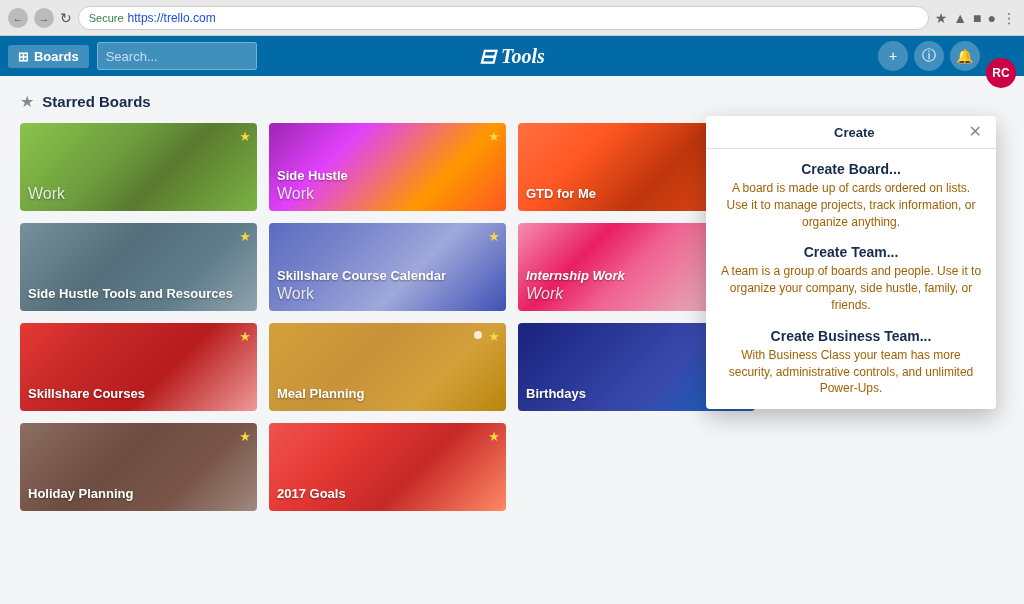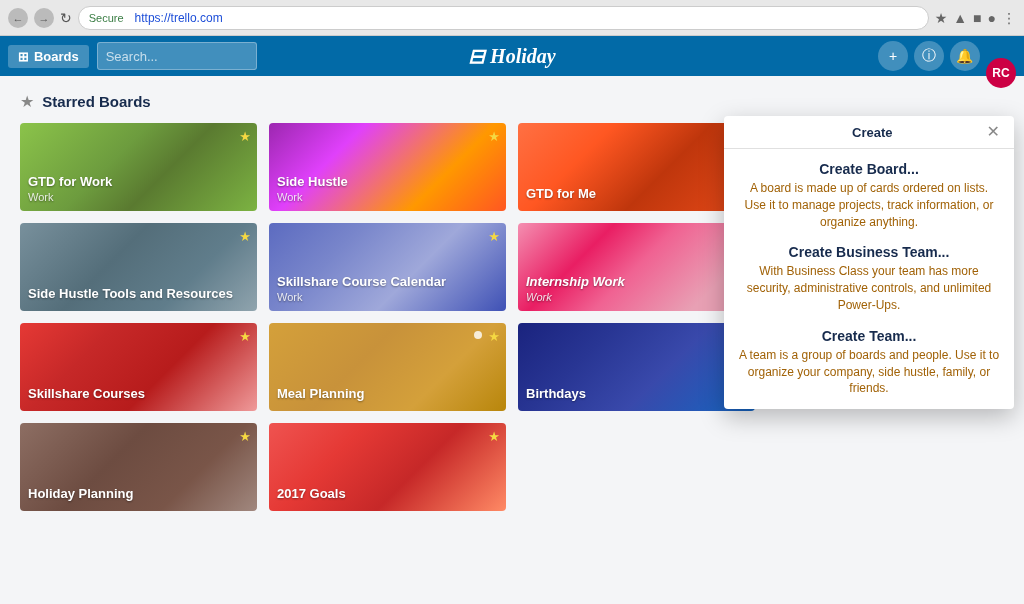--- a/index.html
+++ b/index.html
@@ -24,7 +24,7 @@
     .address-bar {
       flex: 1; height: 24px; border: 1px solid #ccc; border-radius: 12px;
       background: white; display: flex; align-items: center; padding: 0 10px;
-      font-size: 12px; color: #333; gap: 11px;
+      font-size: 12px; color: #333; gap: 4px;
     }
     .address-bar .secure { color: #3a7d44; font-size: 11px; }
     .address-bar .url { color: #1d4ed8; }

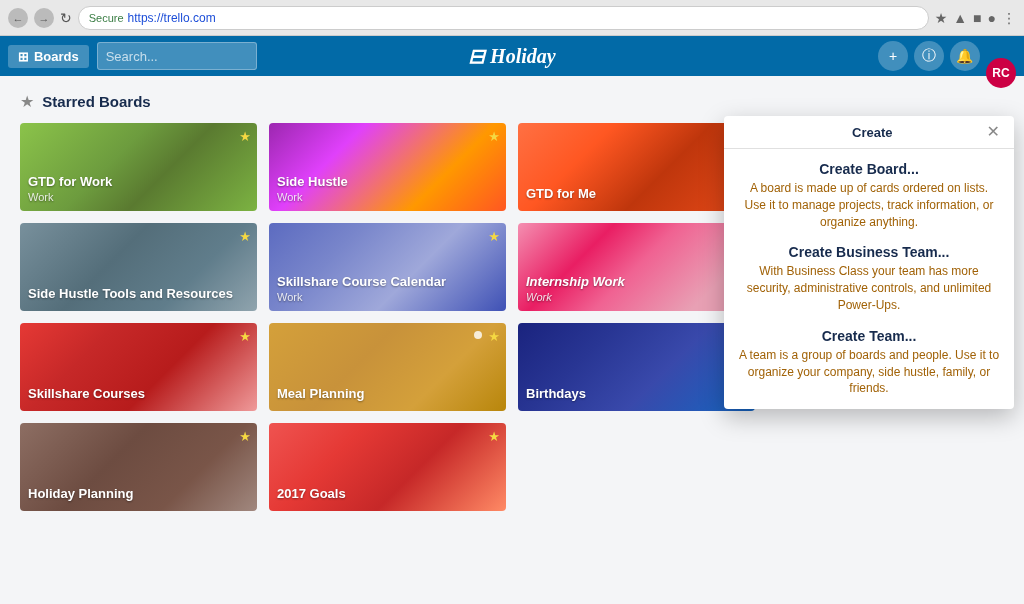--- a/index.html
+++ b/index.html
@@ -225,7 +225,7 @@
   <input class="nav-search" type="text" placeholder="Search..." style="">
   <div class="nav-logo">
     <span>⊟</span>
-    <span style="font-family: Georgia, serif; font-style: italic;">Holiday</span>
+    <span style="font-family: Georgia, serif; font-style: italic;">Tools</span>
   </div>
   <div class="nav-right">
     <button class="nav-icon-btn">

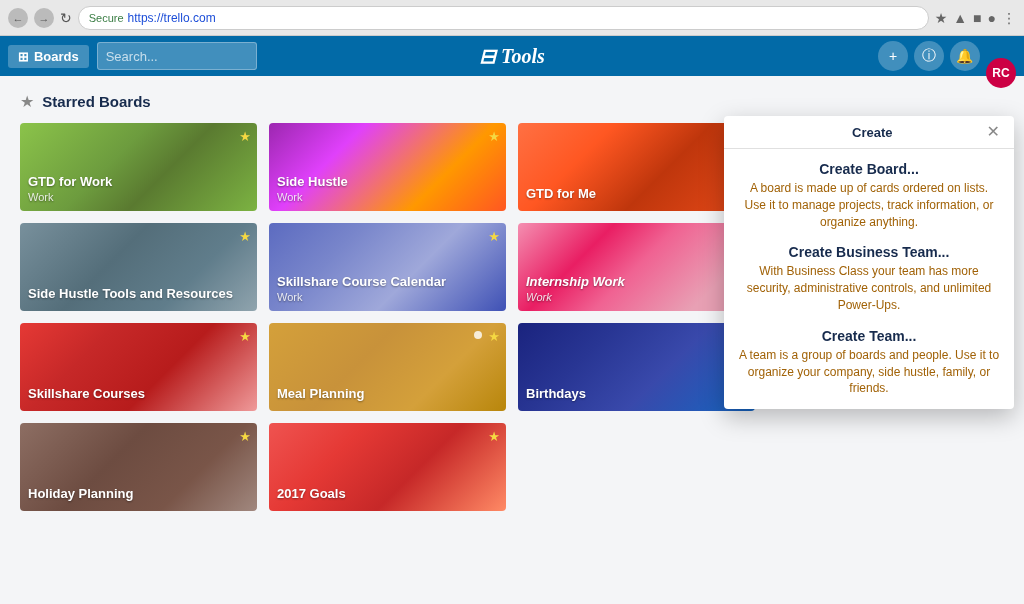--- a/index.html
+++ b/index.html
@@ -165,7 +165,7 @@
     
     .create-panel {
       position: absolute;
-      top: 40px; right: 10px;
+      top: 40px; right: 28px;
       width: 290px;
       background: white;
       border-radius: 4px;

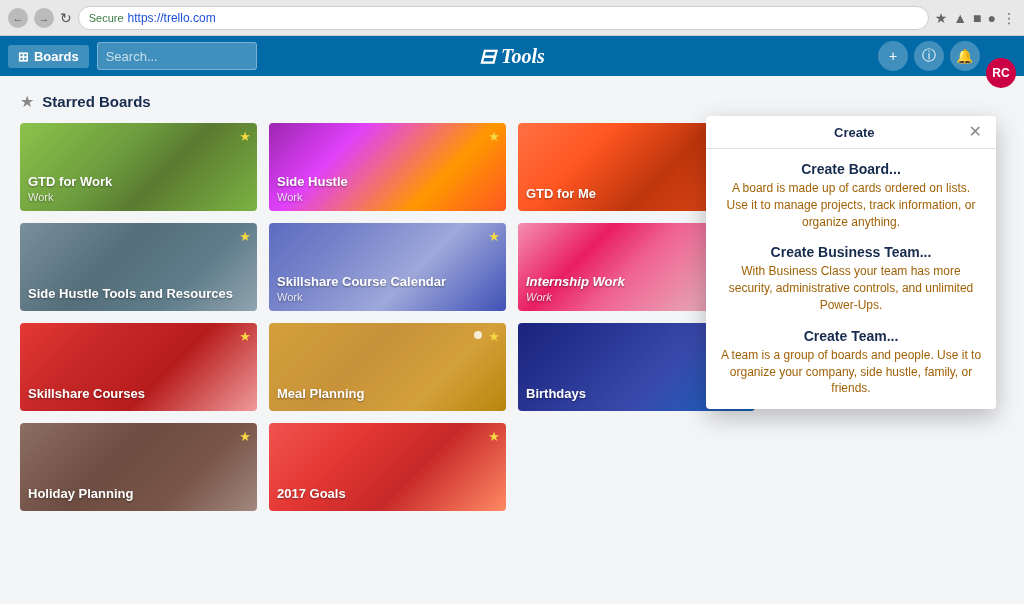--- a/index.html
+++ b/index.html
@@ -252,7 +252,6 @@
 
     <div class="board-tile bg-gtd-work">
       <span class="board-star">★</span>
-      <div class="board-title">GTD for Work</div>
       <div class="board-sub">Work</div>
     </div>
     <div class="board-tile bg-side-hustle">

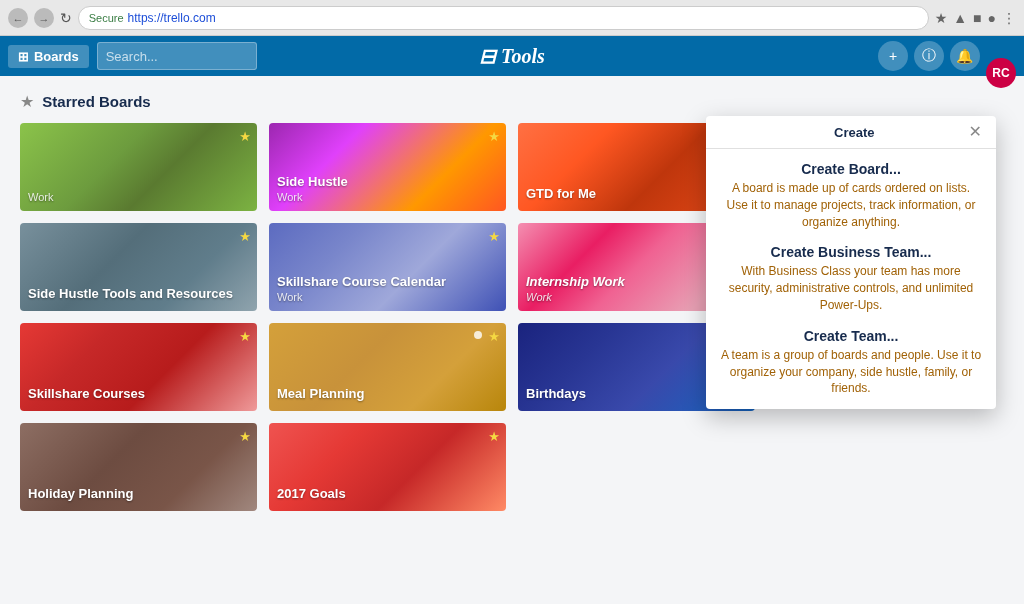--- a/index.html
+++ b/index.html
@@ -111,7 +111,7 @@
       line-height: 1.3;
     }
     .board-tile .board-sub {
-      color: rgba(255,255,255,0.85); font-size: 11px;
+      color: rgba(255,255,255,0.85); font-size: 16px;
       text-shadow: 0 1px 2px rgba(0,0,0,0.4);
     }
     .board-tile .board-star {

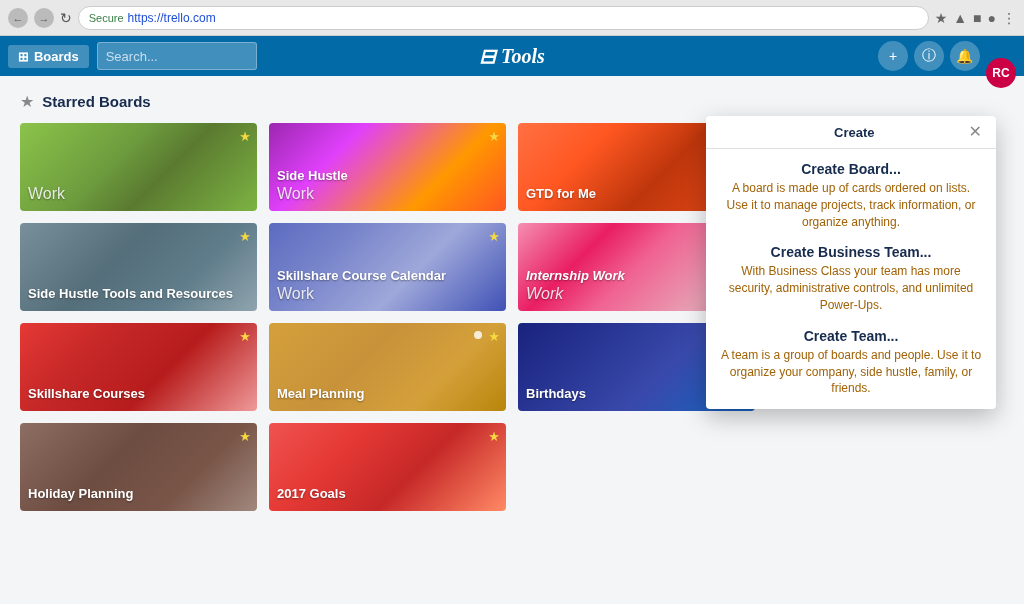--- a/index.html
+++ b/index.html
@@ -328,13 +328,13 @@
         <div class="create-option-desc">A board is made up of cards ordered on lists. Use it to manage projects, track information, or organize anything.</div>
       </div>
       <div class="create-option">
+        <div class="create-option-title">Create Team...</div>
+        <div class="create-option-desc">A team is a group of boards and people. Use it to organize your company, side hustle, family, or friends.</div>
+      </div>
+      <div class="create-option">
         <div class="create-option-title">Create Business Team...</div>
         <div class="create-option-desc">With Business Class your team has more security, administrative controls, and unlimited Power-Ups.</div>
       </div>
-      <div class="create-option">
-        <div class="create-option-title">Create Team...</div>
-        <div class="create-option-desc">A team is a group of boards and people. Use it to organize your company, side hustle, family, or friends.</div>
-      </div>
     </div>
   </div>
 

